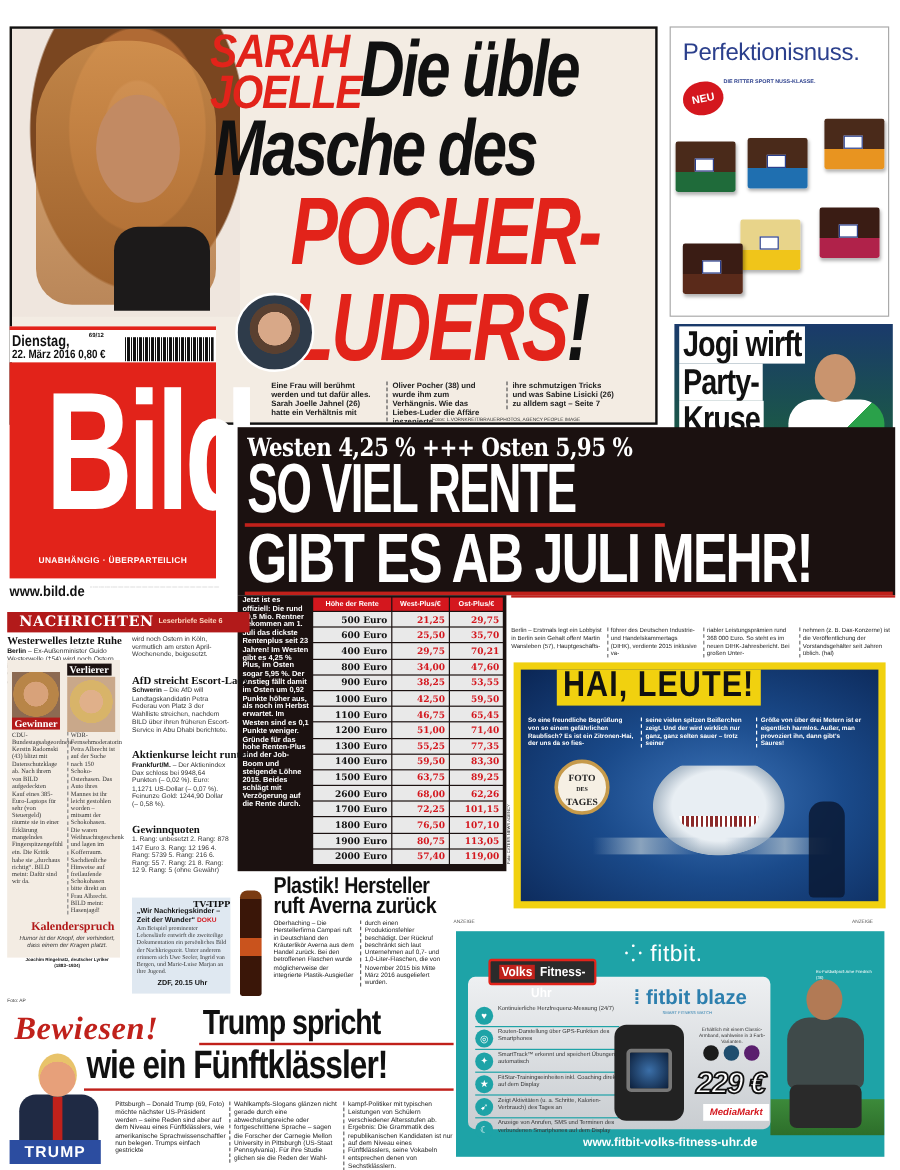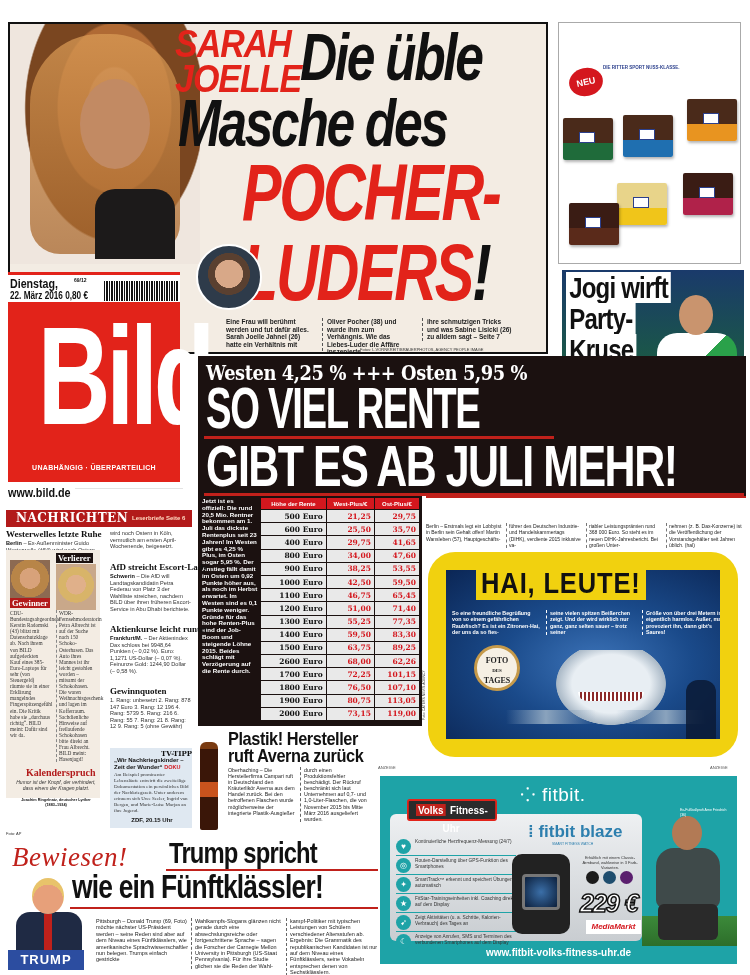--- a/index.html
+++ b/index.html
@@ -197,6 +197,7 @@
 <div id="imprint" class="abs">············································································································</div>
 
 <div id="ad-ritter" class="abs">
+  <div id="ritter-title">Perfektionisnuss.</div>
   <div id="ritter-sub">DIE RITTER SPORT NUSS-KLASSE.</div>
   <div id="neu-badge">NEU</div>
   <div class="bar" style="left:4px;top:95px;background:linear-gradient(180deg,#4a2a1a 60%,#1f6b3a 60%)"></div>

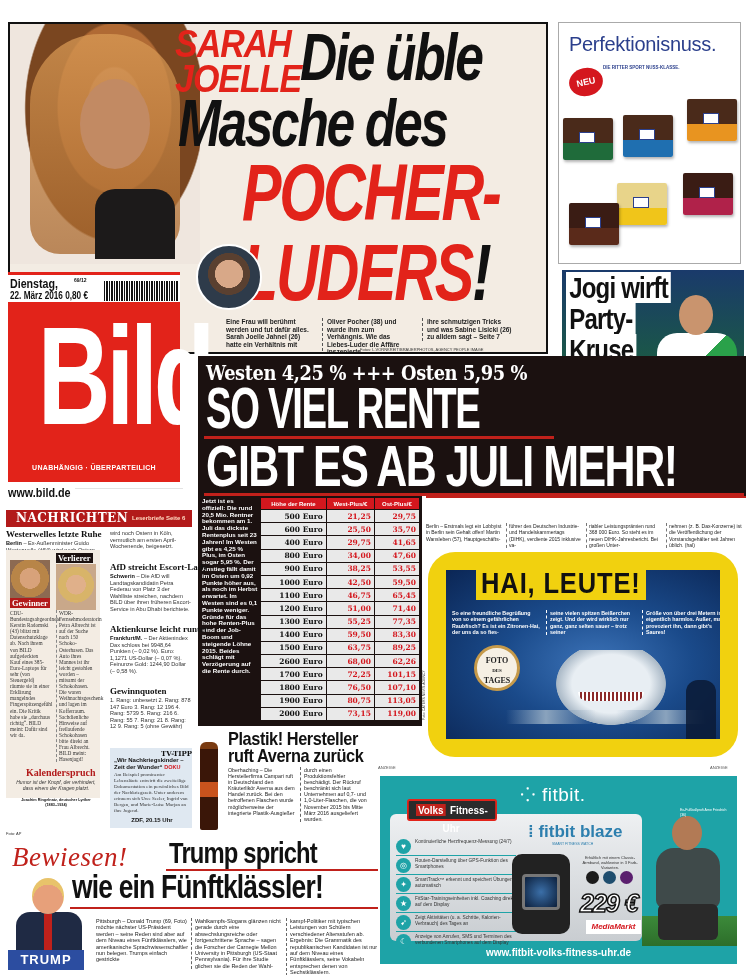--- a/index.html
+++ b/index.html
@@ -89,7 +89,7 @@
 
   
   #news { left: 6px; top: 510px; width: 186px; height: 318px; }
-  #news-head { position:absolute; left: 0; top: 0; width: 186px; height: 17px; background:#b21a1a; color:#fff; }
+  #news-head { position:absolute; left: 0; top: 0; width: 202px; height: 17px; background:#b21a1a; color:#fff; }
   #news-title { position:absolute; left: 10px; top: 1px; font-family:"DejaVu Serif", serif; font-size: 12px; font-weight: 700; letter-spacing: .5px; }
   #news-sub { position:absolute; left: 126px; top: 5px; font-size: 6px; font-weight:700; color:#ffd9c0; }
   .news-hl { position:absolute; font-family:"Liberation Serif", serif; font-weight: 700; font-size: 9px; white-space: nowrap; }

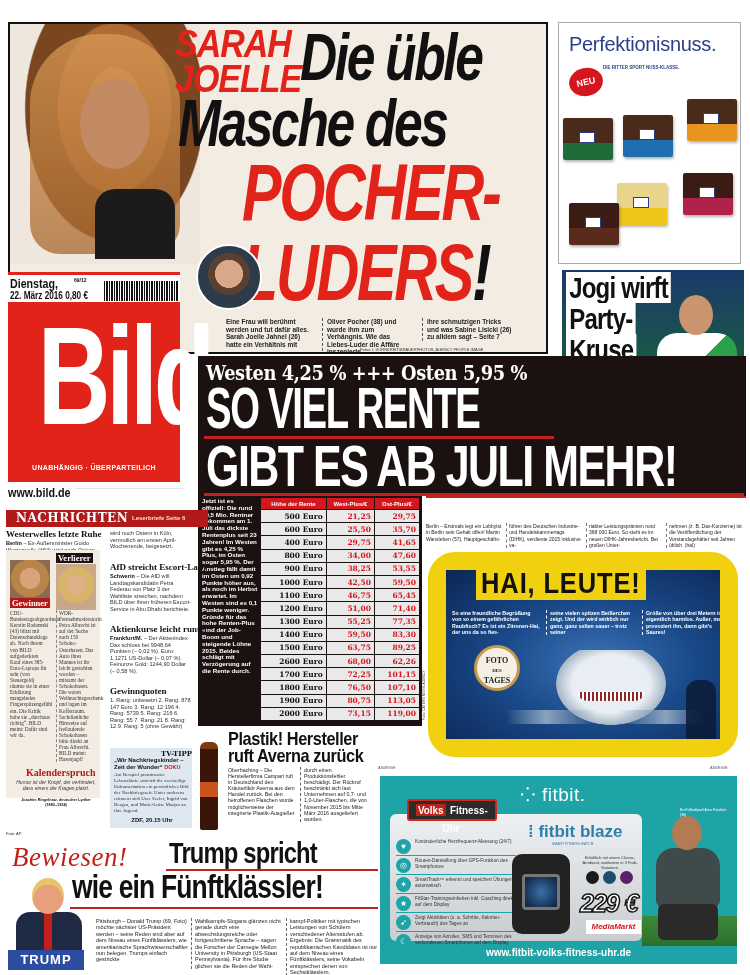--- a/index.html
+++ b/index.html
@@ -252,7 +252,7 @@
         <tr>
           <td class="amt">400 Euro</td>
           <td class="val">29,75</td>
-          <td class="val">41,65</td>
+          <td class="val">70,21</td>
         </tr>
         <tr>
           <td class="amt">800 Euro</td>

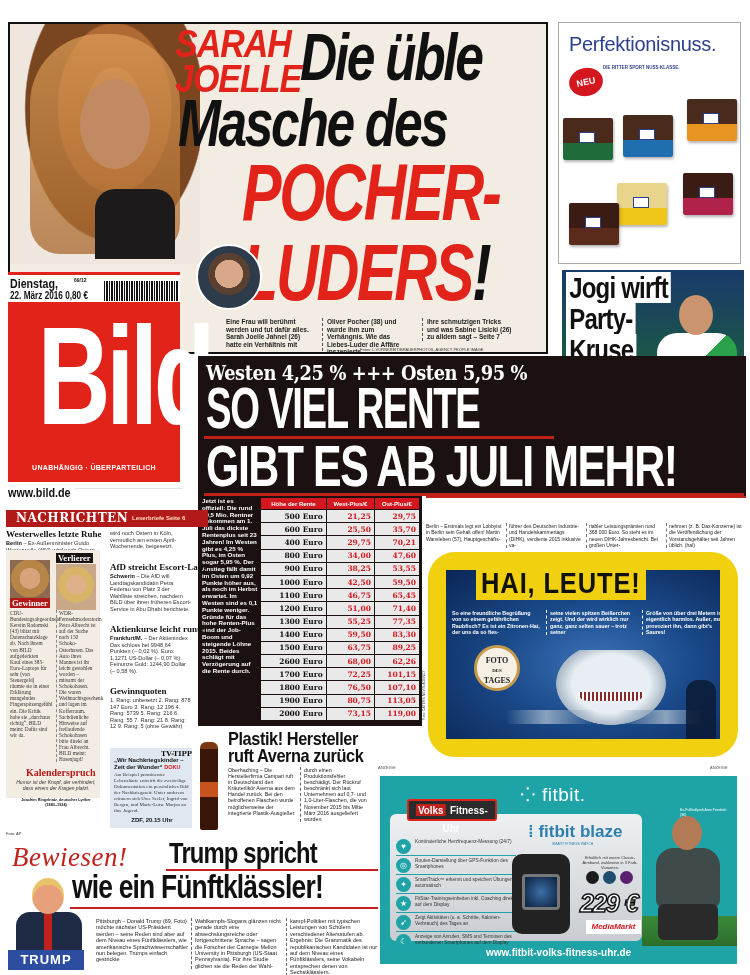--- a/index.html
+++ b/index.html
@@ -75,7 +75,7 @@
   .lobby-col.sep { border-left: 1px dashed #777; padding-left: 2px; }
 
   
-  #shark { left: 428px; top: 552px; width: 310px; height: 205px; background: #f1d10f; padding: 18px; border-radius: 27px; }
+  #shark { left: 428px; top: 552px; width: 310px; height: 205px; background: #f1d10f; padding: 6px; }
   #shark-inner { position:relative; width: 100%; height: 100%; background: radial-gradient(ellipse at 55% 55%, #3c73b8 0%, #1a4a8a 45%, #0b2655 100%); overflow:hidden; }
   #shark-hl { position:absolute; left: 30px; top: -4px; background:#f1d10f; padding: 0 6px; font-size: 30px; font-weight: 700; letter-spacing: 1px; color:#111; transform: scaleX(0.85); transform-origin:left top; white-space: nowrap; }
   .shark-col { position:absolute; top: 40px; width: 88px; font-size: 5.3px; line-height: 6.3px; font-weight: 700; color:#fff; }

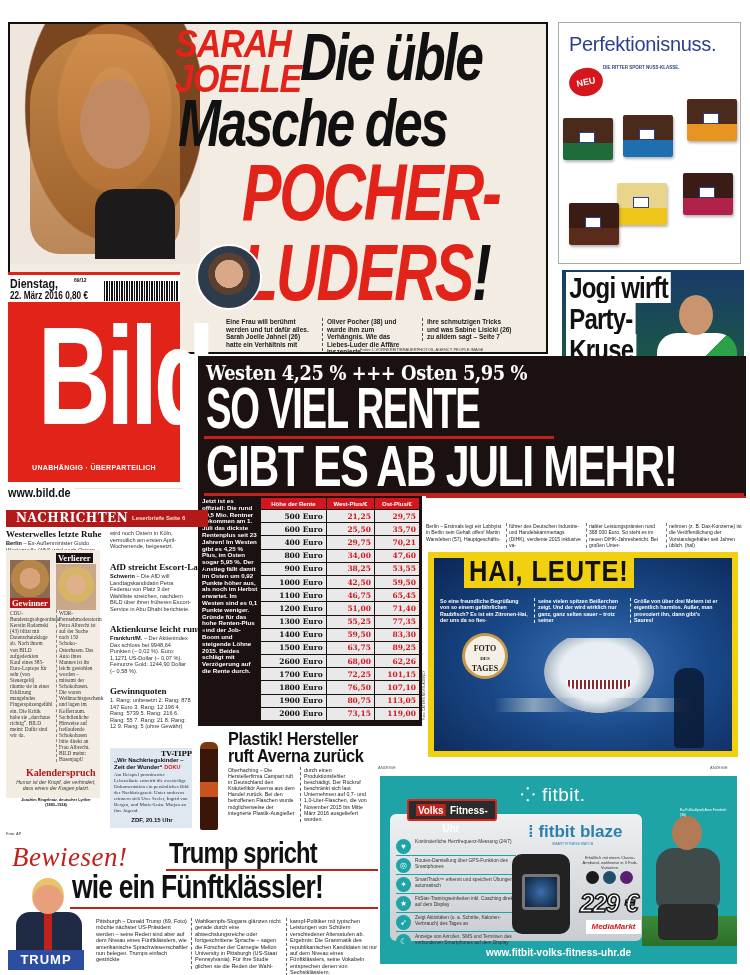--- a/index.html
+++ b/index.html
@@ -316,7 +316,7 @@
         </tr>
         <tr>
           <td class="amt">2000 Euro</td>
-          <td class="val">73,15</td>
+          <td class="val">57,40</td>
           <td class="val">119,00</td>
         </tr>
       </tbody>

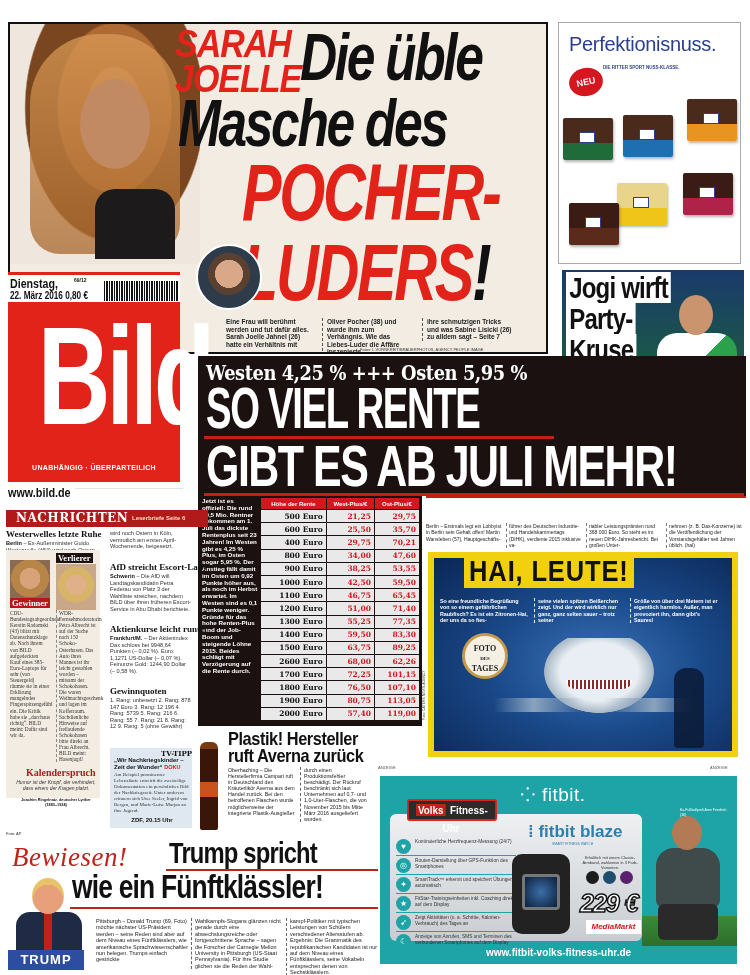--- a/index.html
+++ b/index.html
@@ -146,7 +146,7 @@
 
   
   #trump { left: 6px; top: 838px; width: 372px; height: 132px; }
-  #trump-kicker { position:absolute; left: 6px; top: 4px; font-family:"Liberation Serif", serif; font-style: italic; font-weight: 400; font-size: 27px; color:#c0211b; letter-spacing: .5px; }
+  #trump-kicker { position:absolute; left: 6px; top: 4px; font-family:"Liberation Serif", serif; font-style: italic; font-weight: 700; font-size: 27px; color:#c0211b; letter-spacing: .5px; }
   #trump-hl1 { position:absolute; left: 163px; top: 0px; font-size: 29px; font-weight: 700; line-height: 30px; letter-spacing: -1px; transform: scaleX(0.82); transform-origin:left top; white-space: nowrap; }
   #trump-hl2 { position:absolute; left: 66px; top: 32px; font-size: 33px; font-weight: 700; line-height: 33px; letter-spacing: -1px; transform: scaleX(0.8); transform-origin:left top; white-space: nowrap; }
   #trump-photo { position:absolute; left: 0; top: 40px; width: 84px; height: 92px; }

